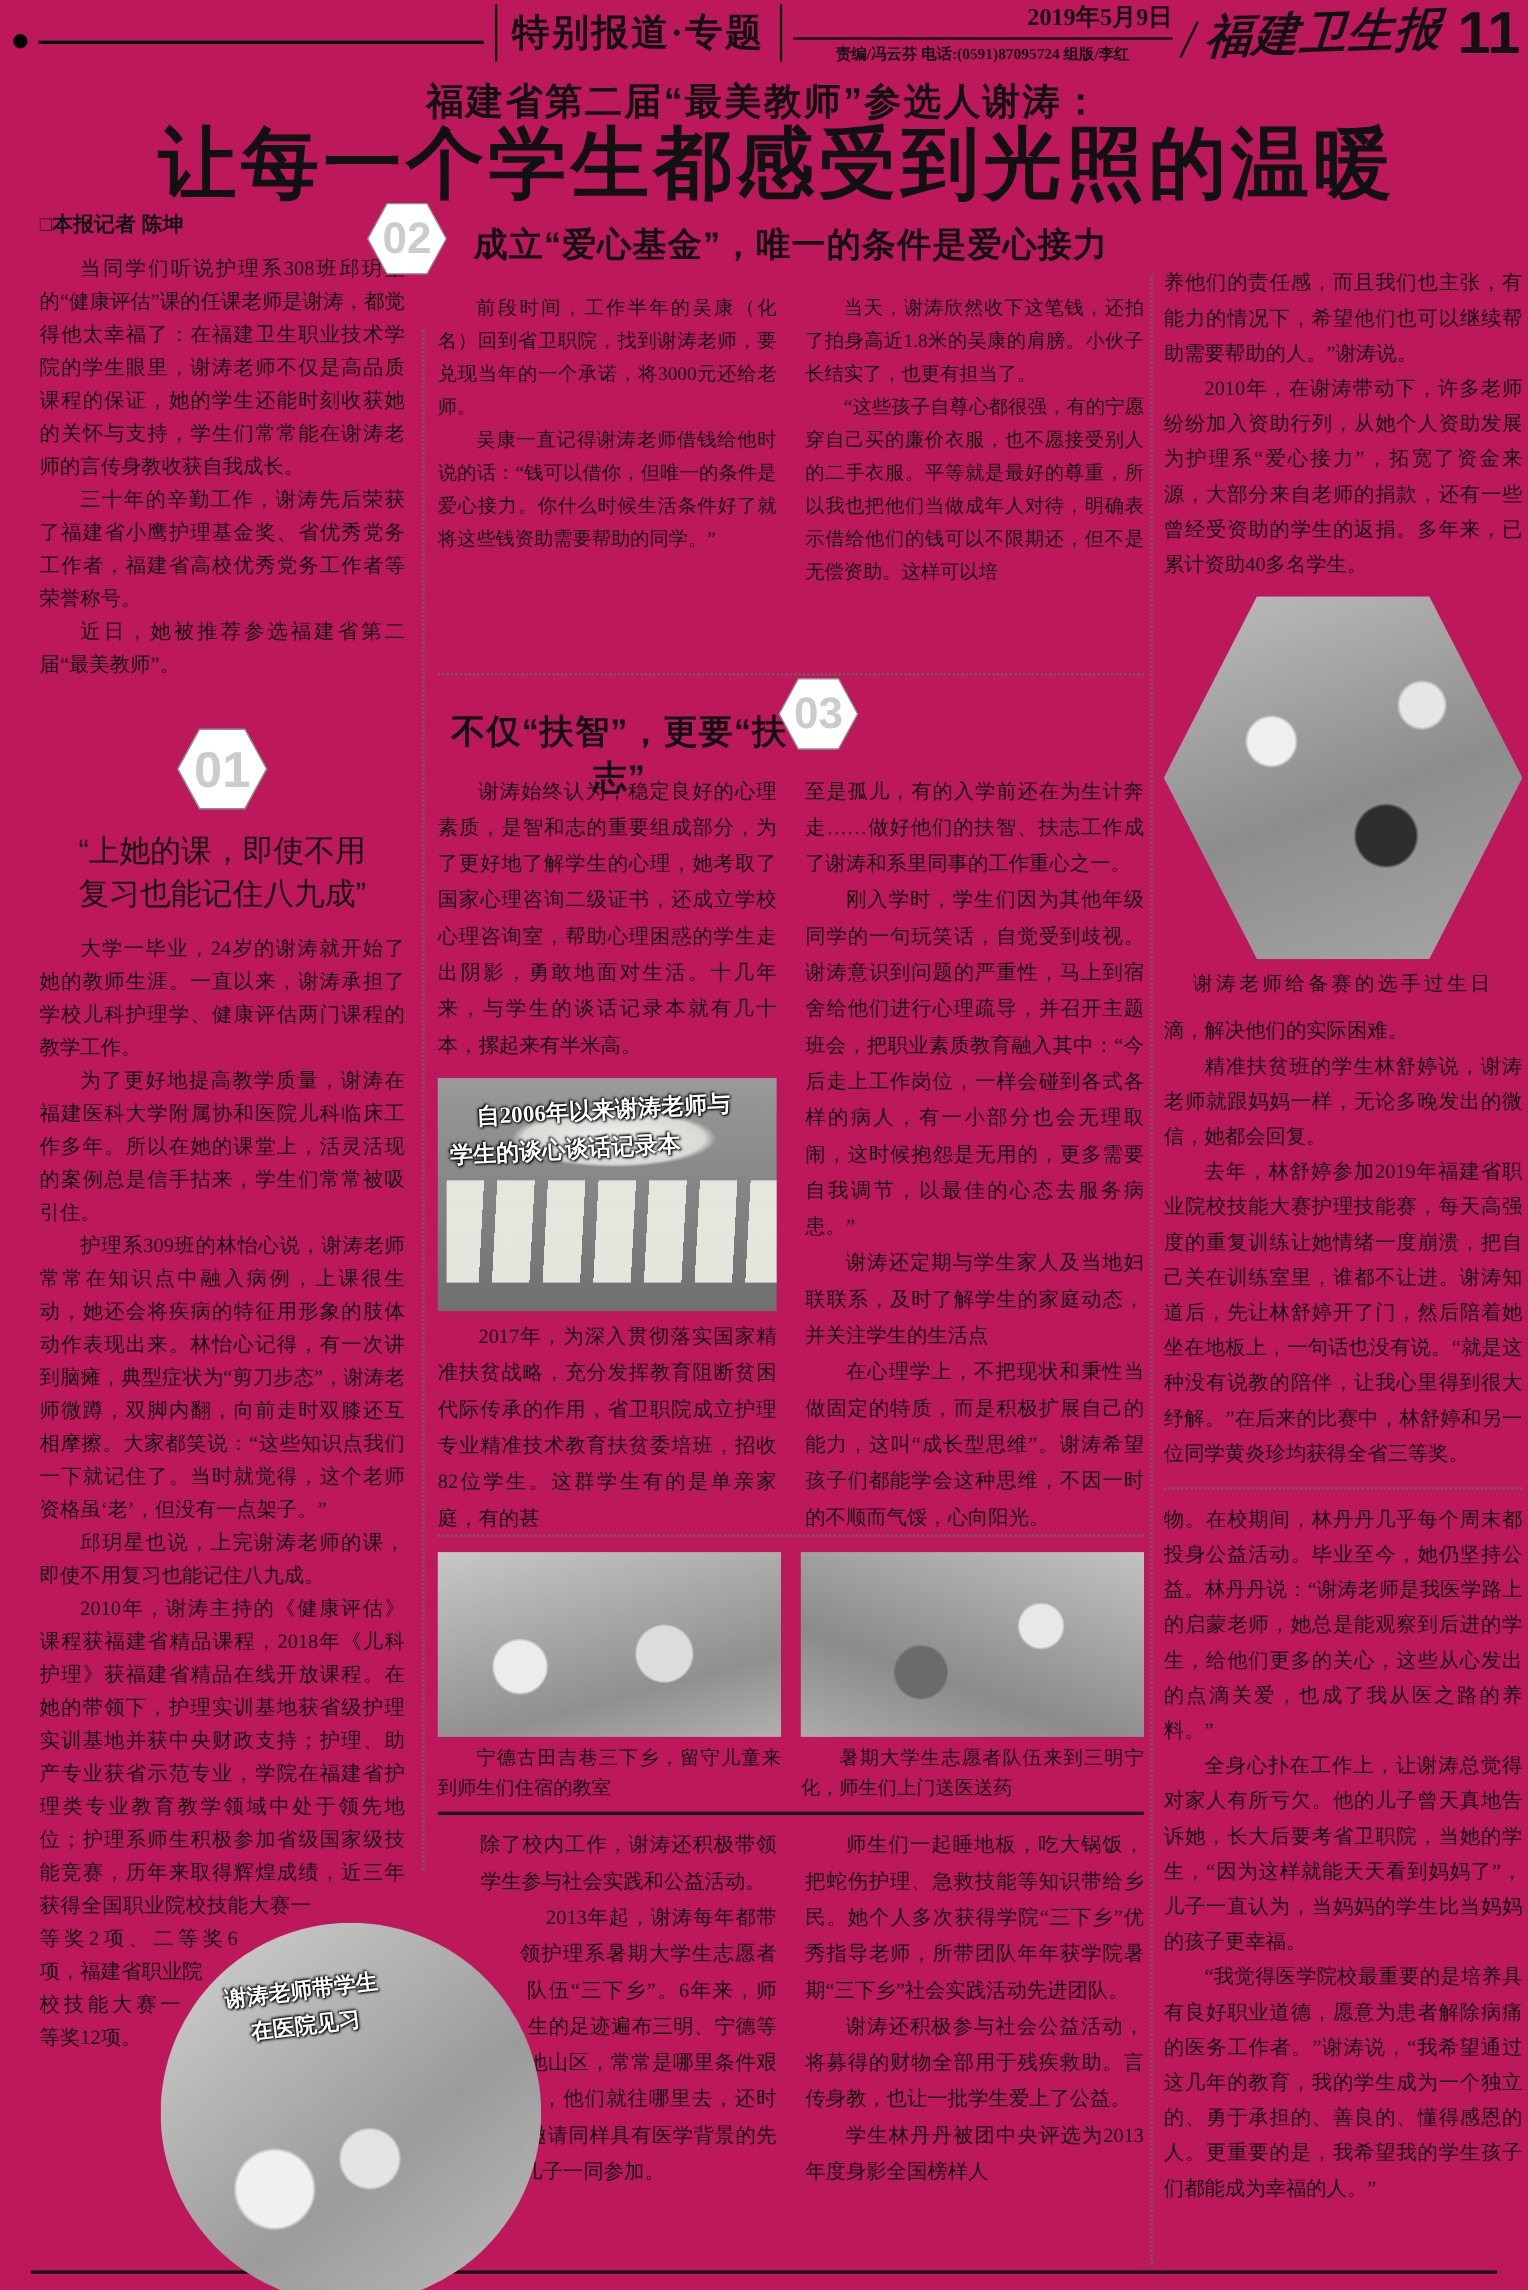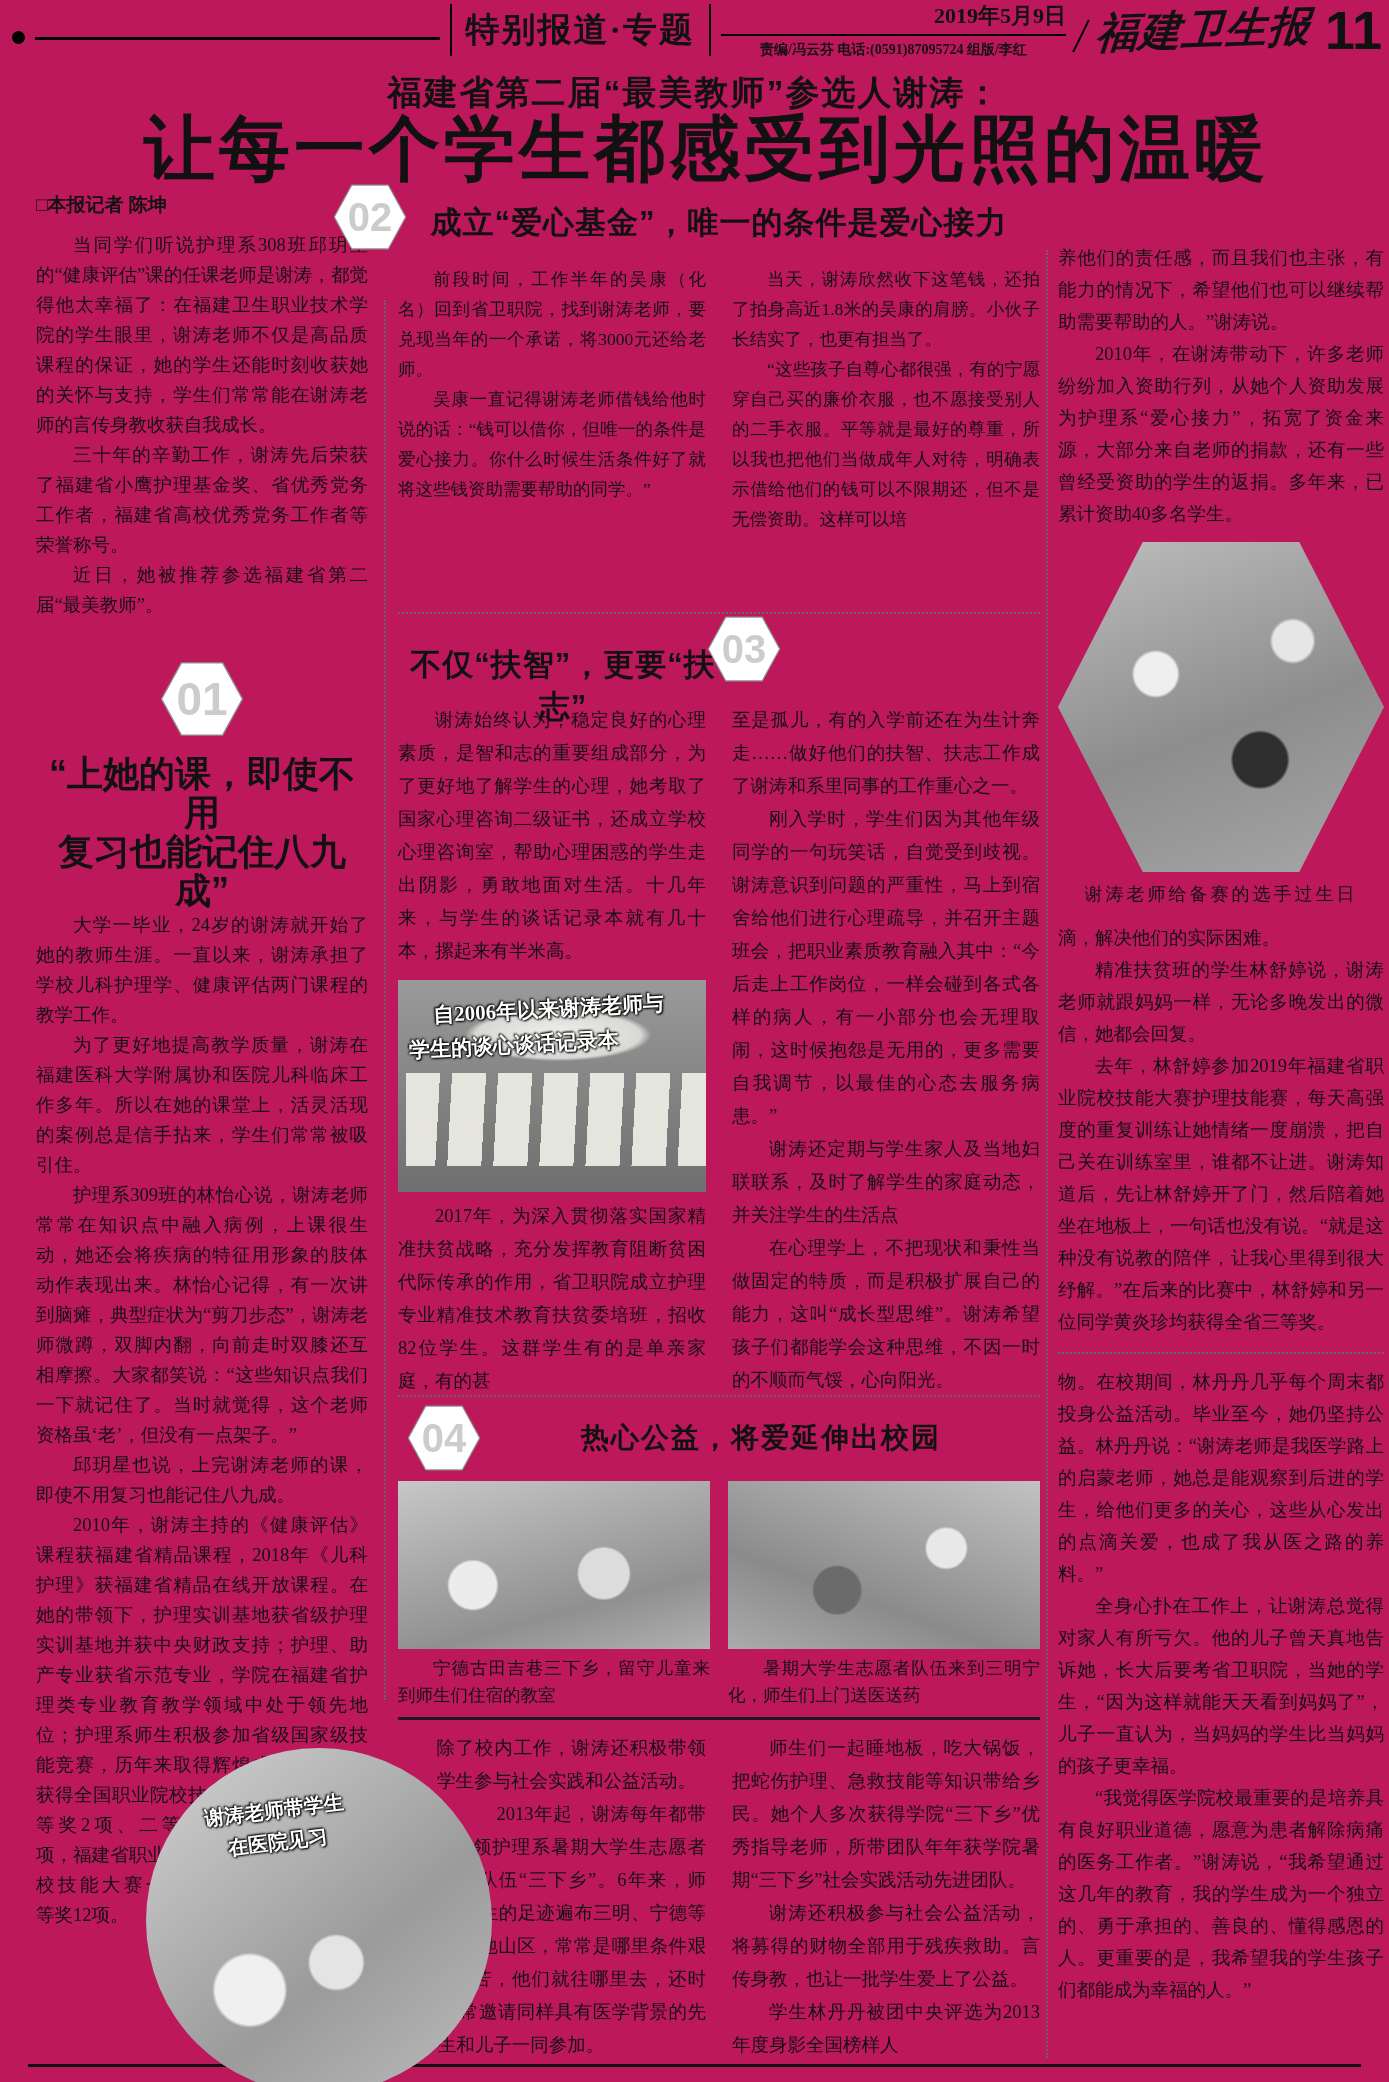--- a/index.html
+++ b/index.html
@@ -49,8 +49,8 @@
             font-size:19px; text-indent:0; margin-bottom:10px; }
   .badge01 { width:86px; height:78px; margin:40px auto 16px auto; }
   .badge01 .badge-num { font-size:46px; }
-  .sec01-title { font-family:"Liberation Sans","DejaVu Sans",sans-serif; font-weight:bold;
-                 font-size:36px; line-height:39px; text-align:center; }
+  .sec01-title { font-family:"Liberation Sans","DejaVu Sans",sans-serif; font-weight:normal;
+                 font-size:28px; line-height:39px; text-align:center; margin-bottom:16px; }
   .spacer-r { float:right; width:220px; height:640px;
               shape-outside:circle(176px at 172px 472px); }
   .spacer-l { float:left; width:84px; height:330px;

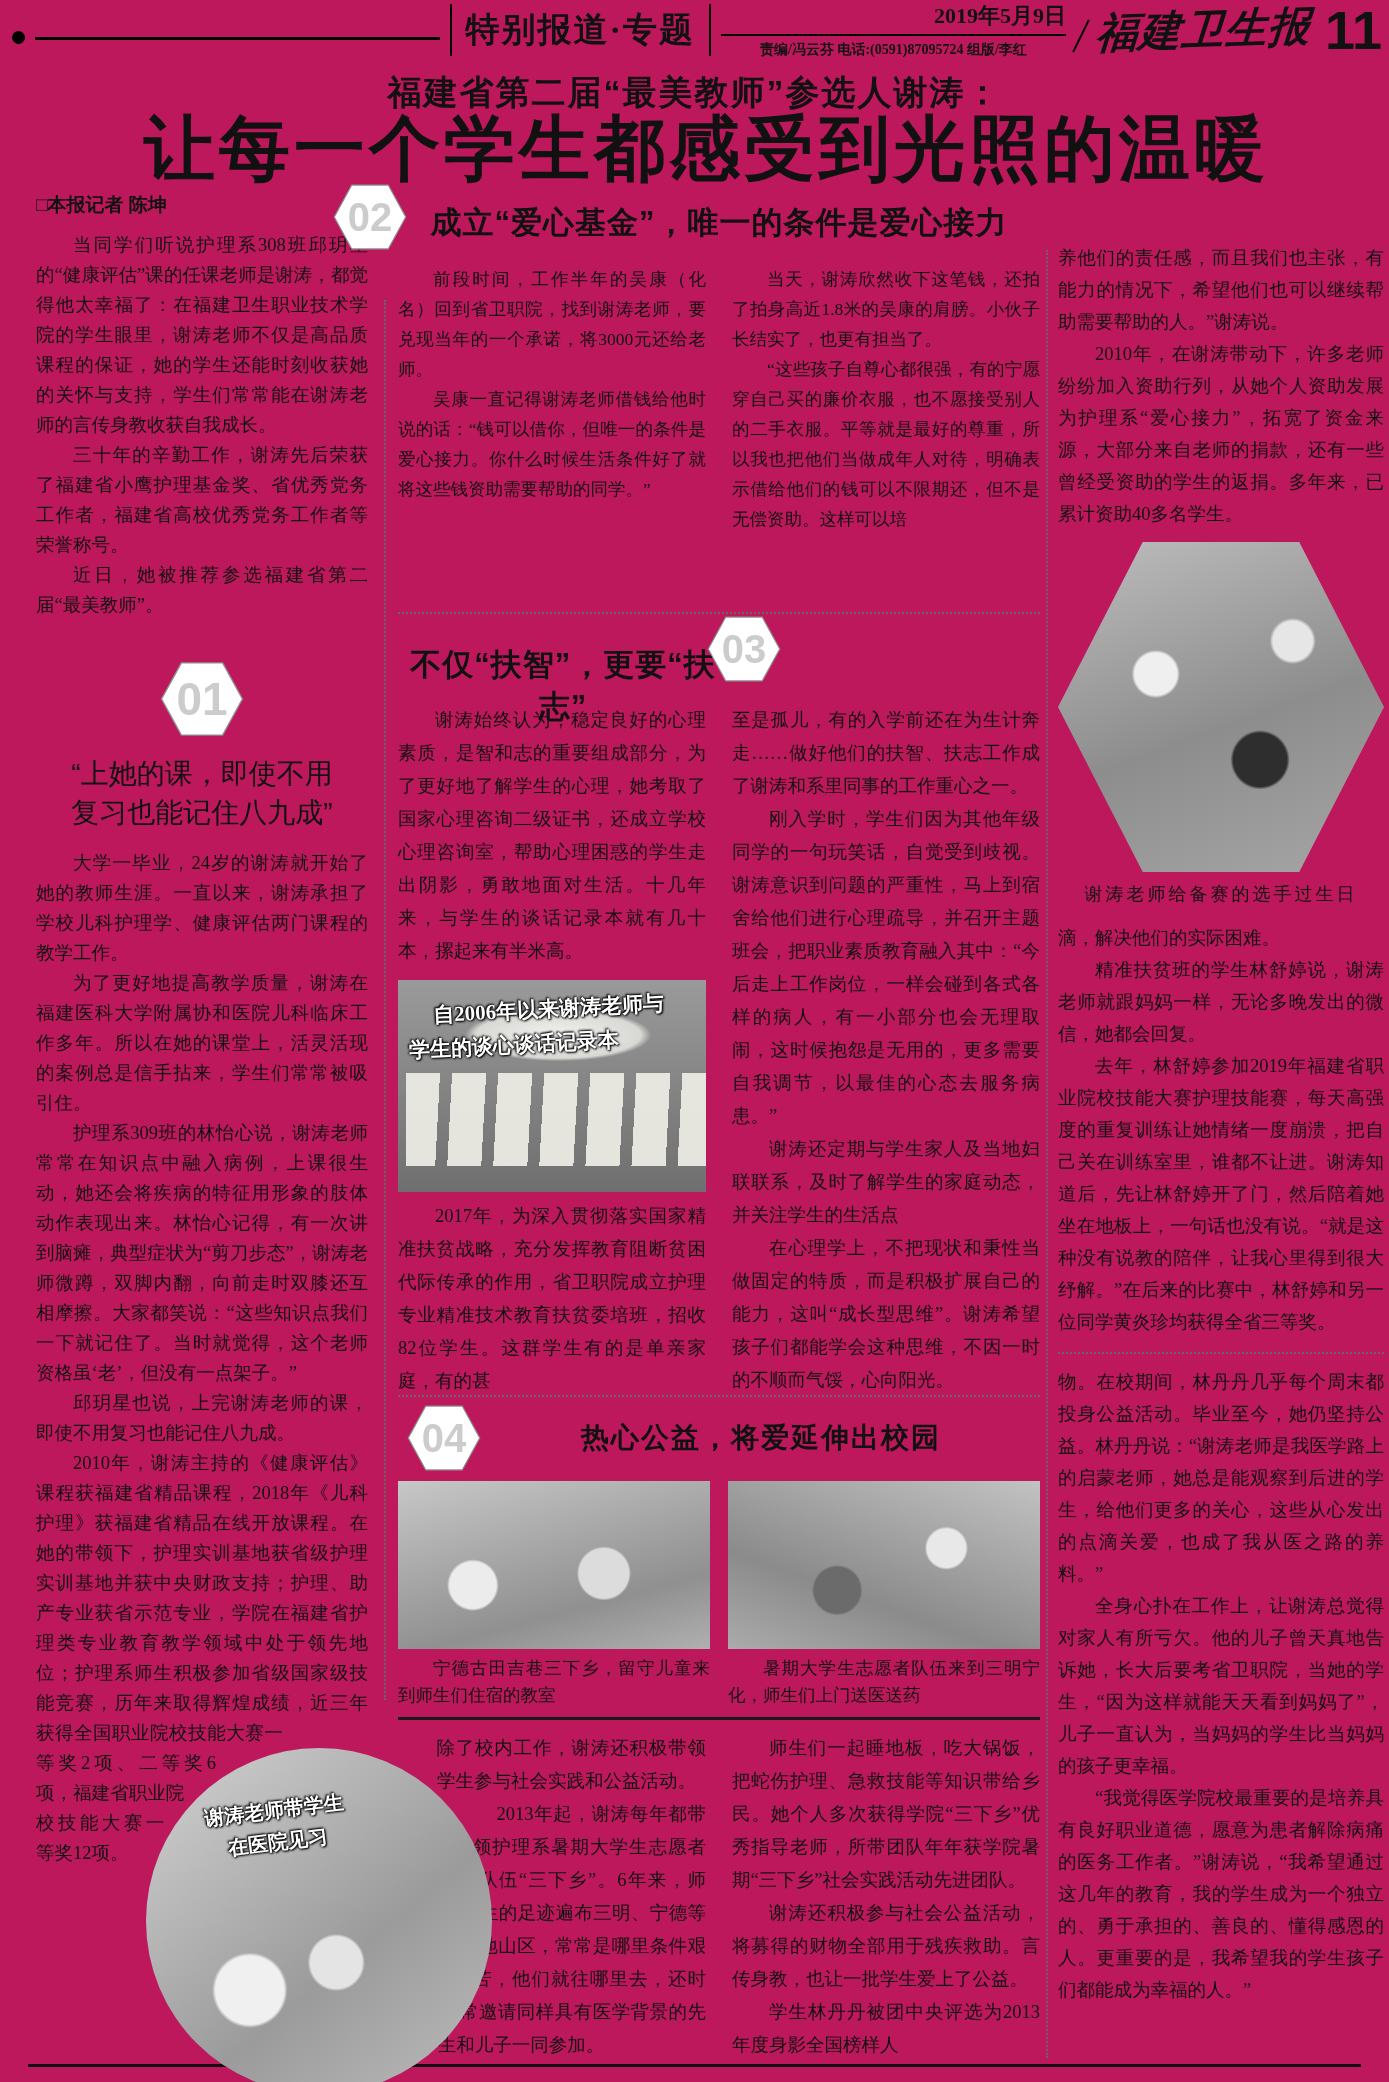--- a/index.html
+++ b/index.html
@@ -249,15 +249,6 @@
   </div>
 
   <div class="sec sec04">
-    <div class="sec04-head">
-      <div class="badge badge04">
-        <svg viewBox="0 0 100 90">
-            <polygon points="26,3 74,3 97,45 74,87 26,87 3,45"></polygon>
-          </svg>
-        <span class="badge-num">04</span>
-      </div>
-      <div class="sec-title sec04-title">热心公益，将爱延伸出校园</div>
-    </div>
     <div class="sec04-photos">
       <figure>
         <div class="ph ph-room"></div>

